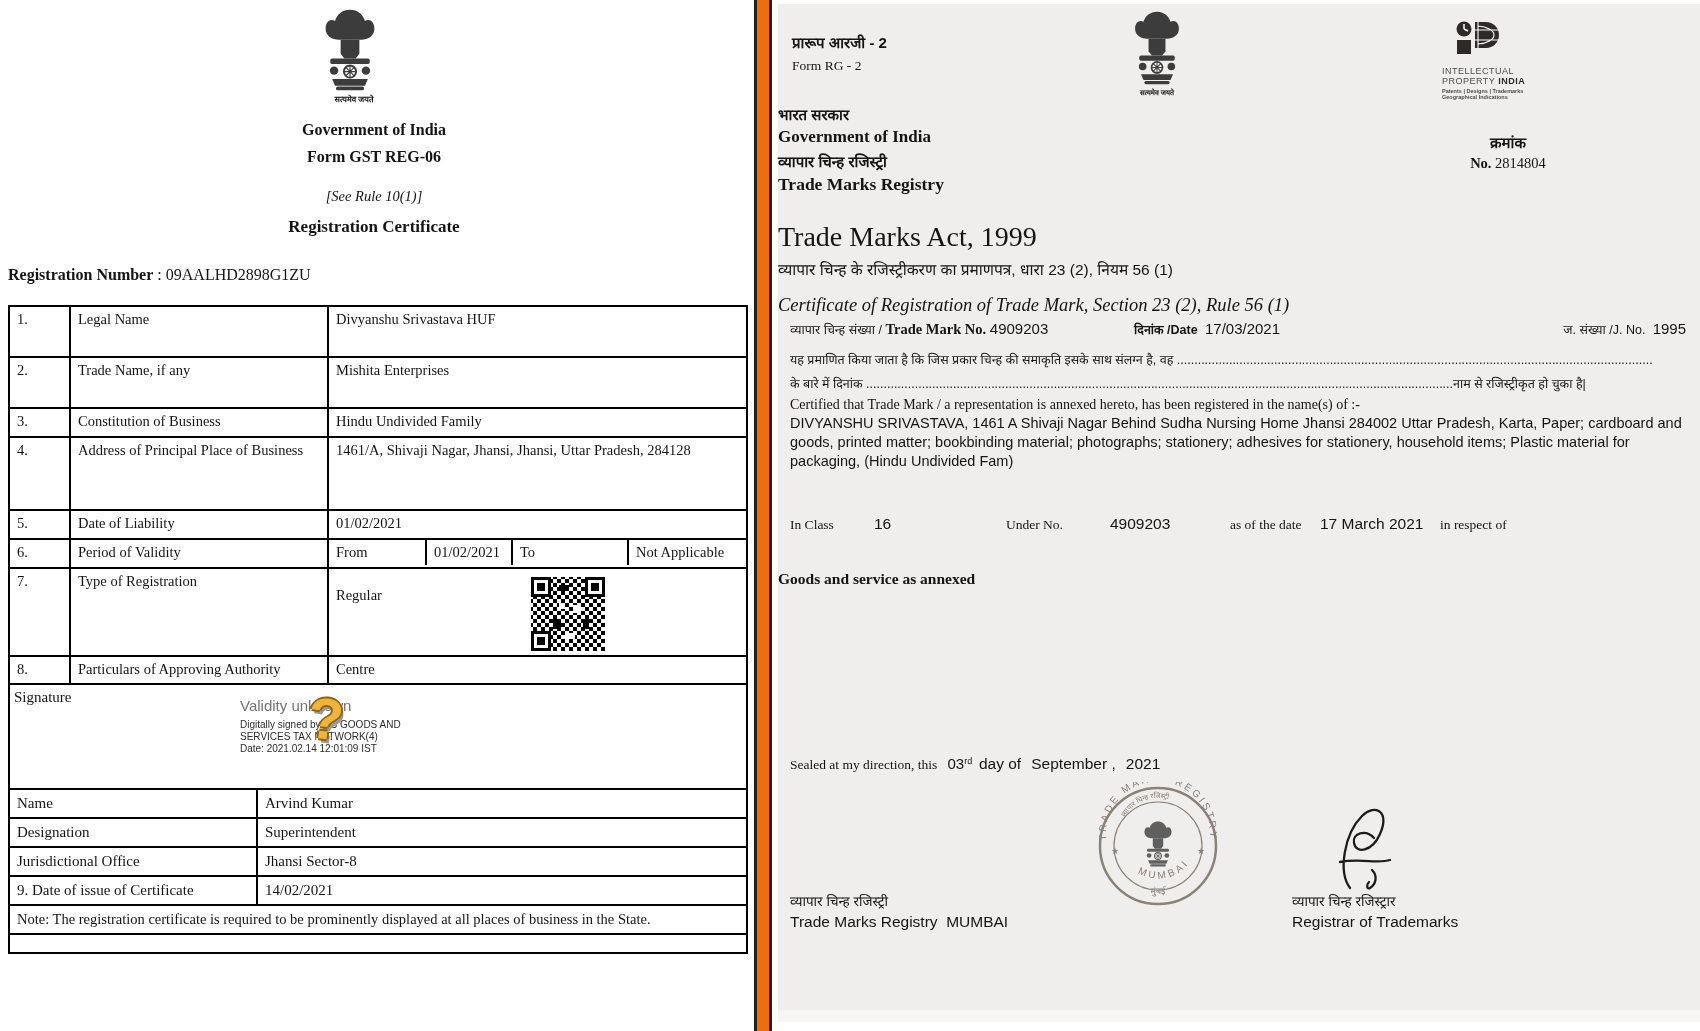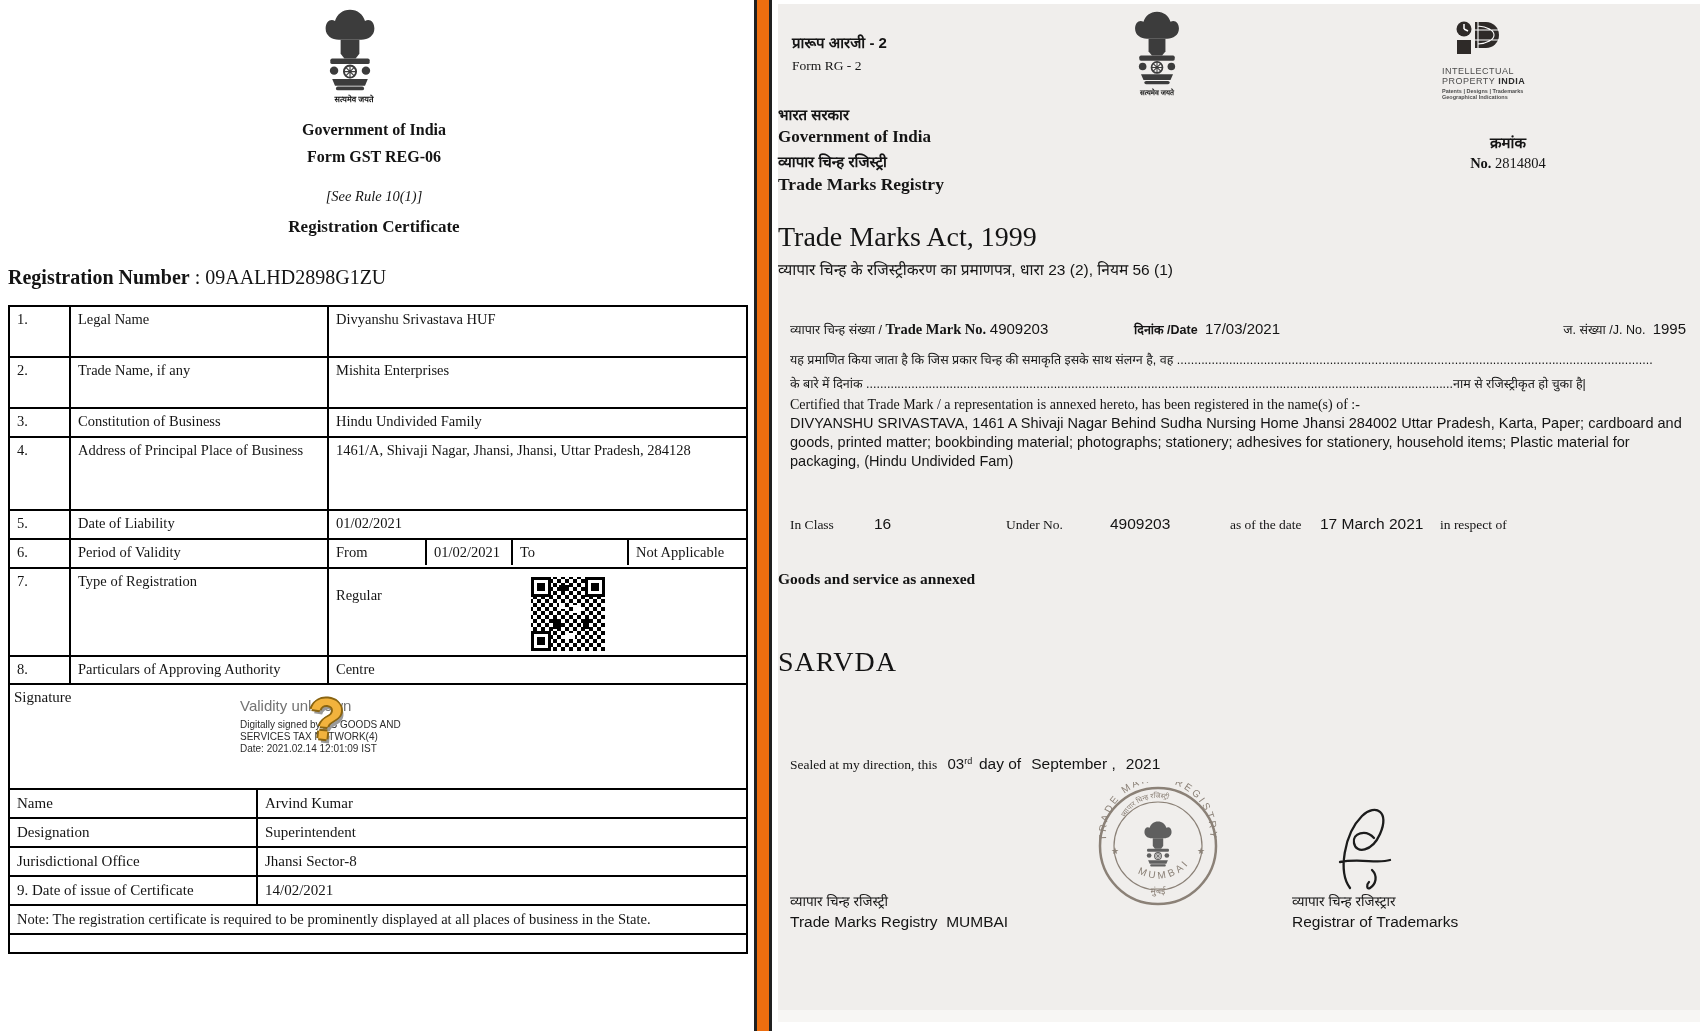--- a/index.html
+++ b/index.html
@@ -73,7 +73,7 @@
     <div class="abs ctr b" style="left:0;top:217px;width:748px;font-size:17px">Registration Certificate</div>
   </div>
 
-  <div class="abs" style="left:8px;top:266px;font-size:20px">
+  <div class="abs" style="left:8px;top:266px;font-size:16px">
     <span class="b">Registration Number</span><span> : </span><span>09AALHD2898G1ZU</span>
   </div>
 

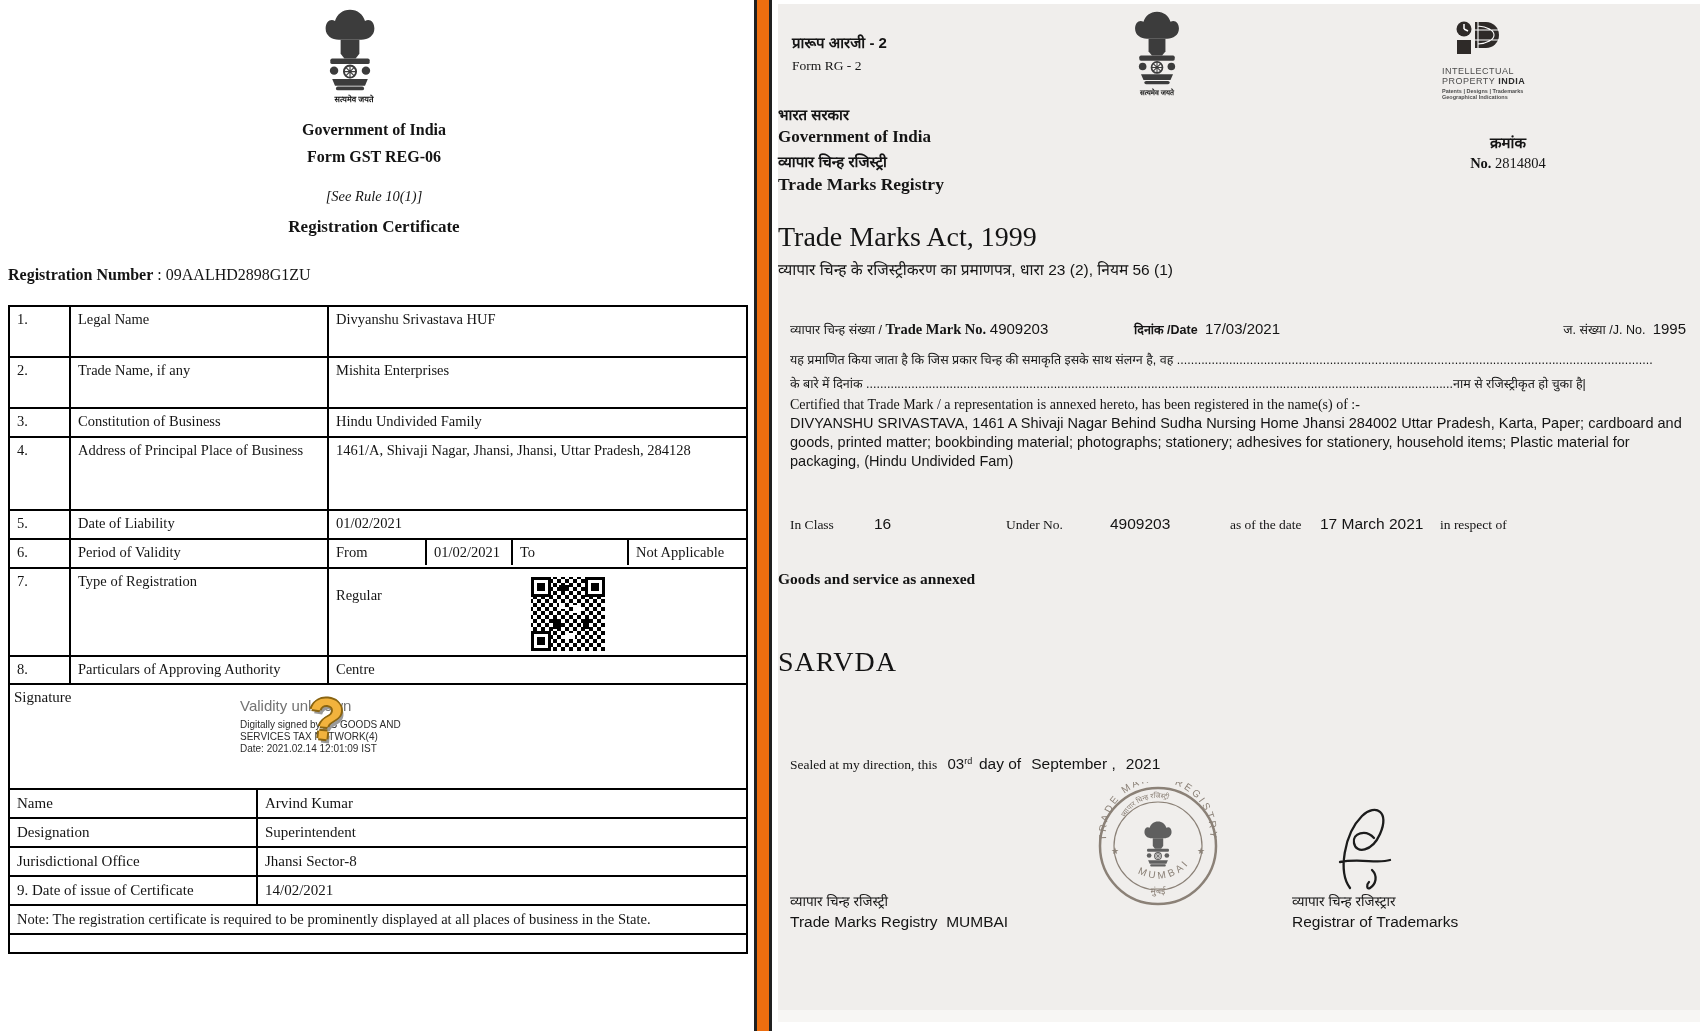--- a/index.html
+++ b/index.html
@@ -232,6 +232,7 @@
     <div class="abs rc b" style="top:170px;font-size:17.5px">Trade Marks Registry</div>
     <div class="abs rc" style="top:217px;font-size:28px">Trade Marks Act, 1999</div>
     <div class="abs rc dev" style="top:254px;font-size:15.5px">व्यापार चिन्ह के रजिस्ट्रीकरण का प्रमाणपत्र, धारा 23 (2), नियम 56 (1)</div>
+    <div class="abs rc i" style="top:279px;font-size:18.5px">Certificate of Registration of Trade Mark, Section 23 (2), Rule 56 (1)</div>
 
     <div class="abs" style="left:12px;top:316px;font-size:14.5px">
       <span class="dev" style="font-size:12.5px">व्यापार चिन्ह संख्या / </span><span class="b">Trade Mark No.</span>&nbsp;<span class="sans" style="font-size:15px">4909203</span>

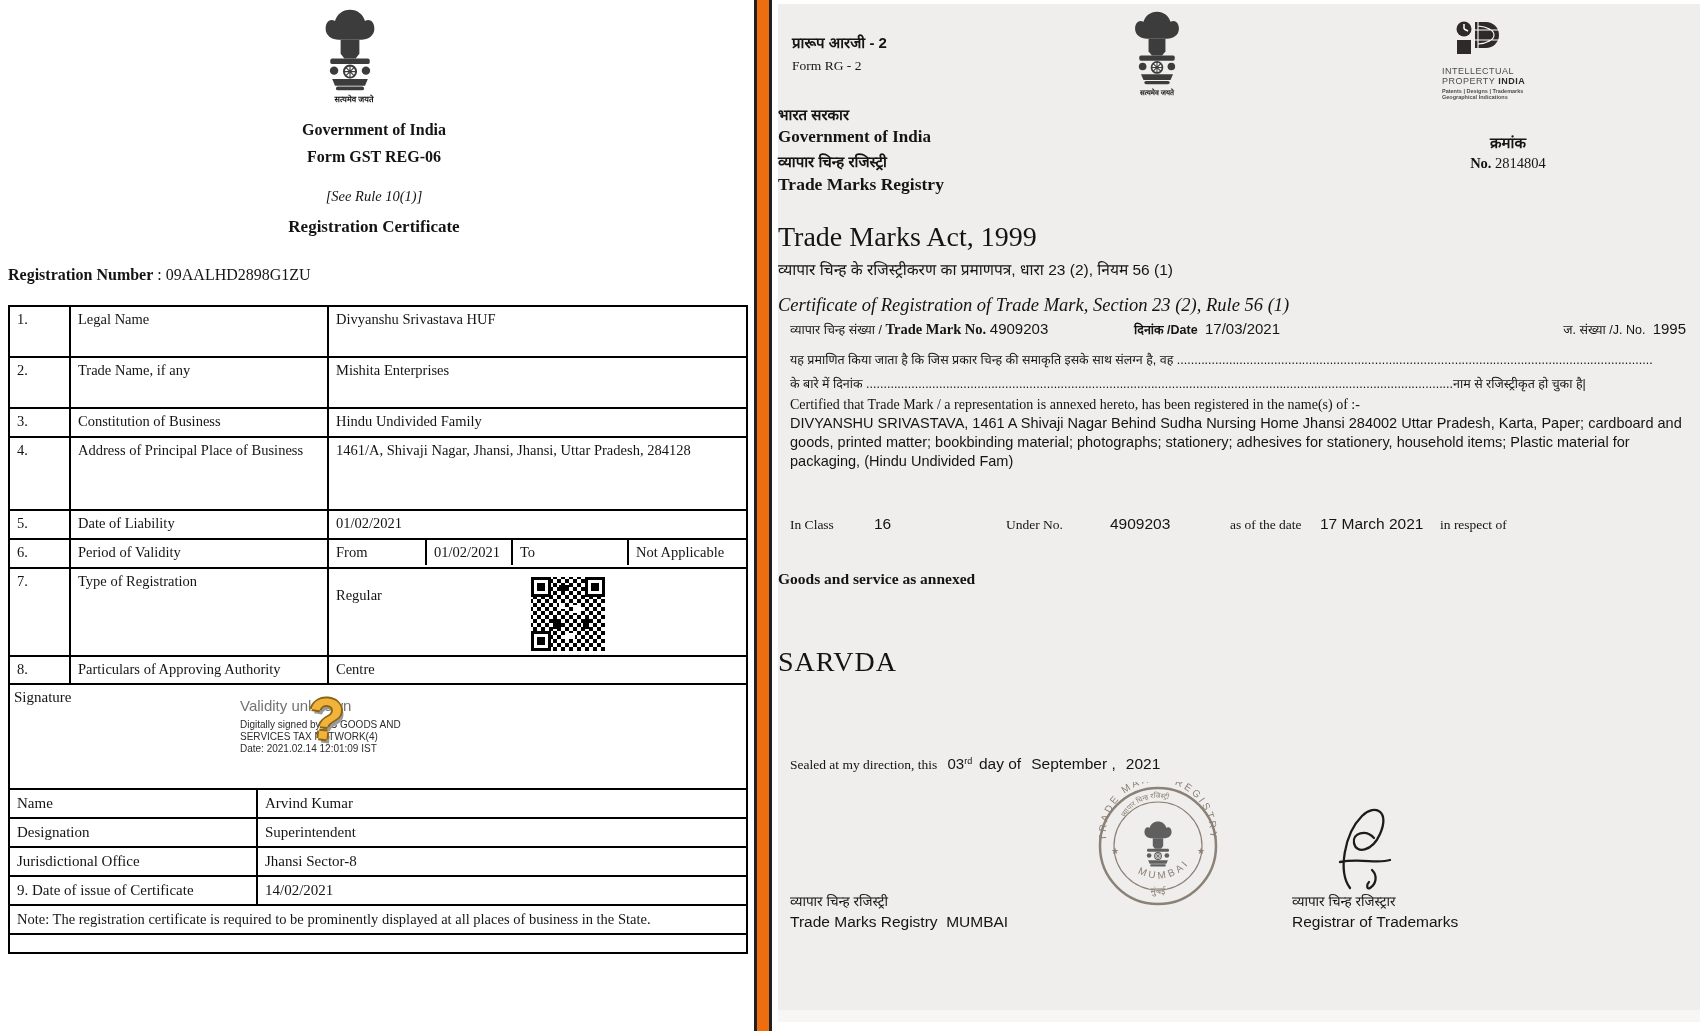--- a/index.html
+++ b/index.html
@@ -258,7 +258,6 @@
     <div class="abs" style="left:662px;top:513px;font-size:13.5px">in respect of</div>
 
     <div class="abs rc b" style="top:566px;font-size:15.5px">Goods and service as annexed</div>
-    <div class="abs rc" style="top:642px;font-size:28px;letter-spacing:1px">SARVDA</div>
 
     <div class="abs" style="left:12px;top:751px;font-size:13.5px">
       <span>Sealed at my direction, this</span>&nbsp;&nbsp;

